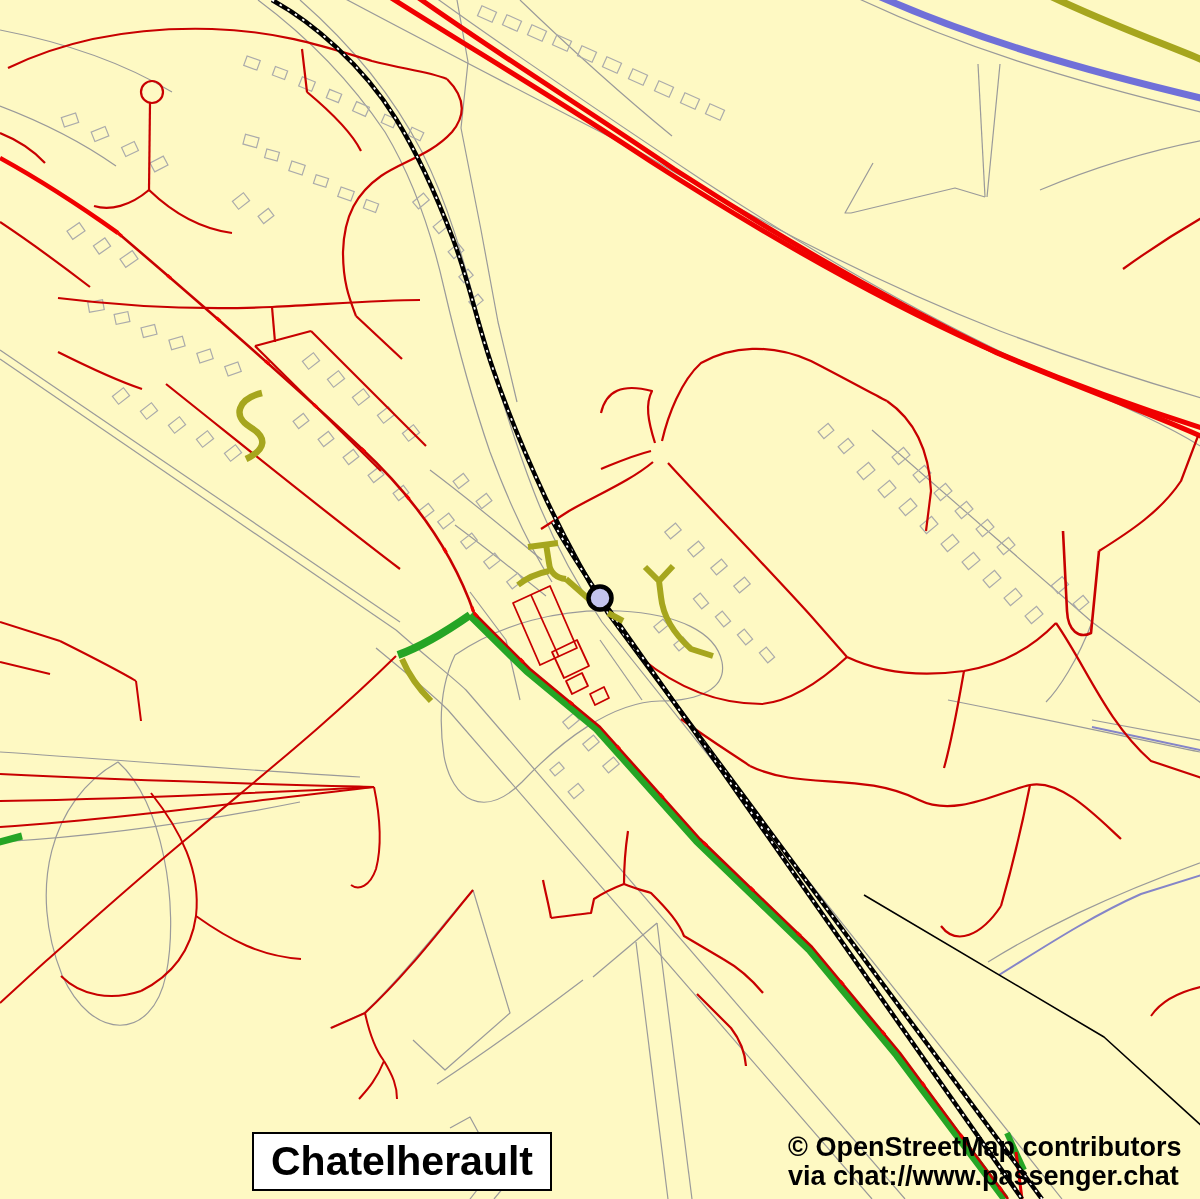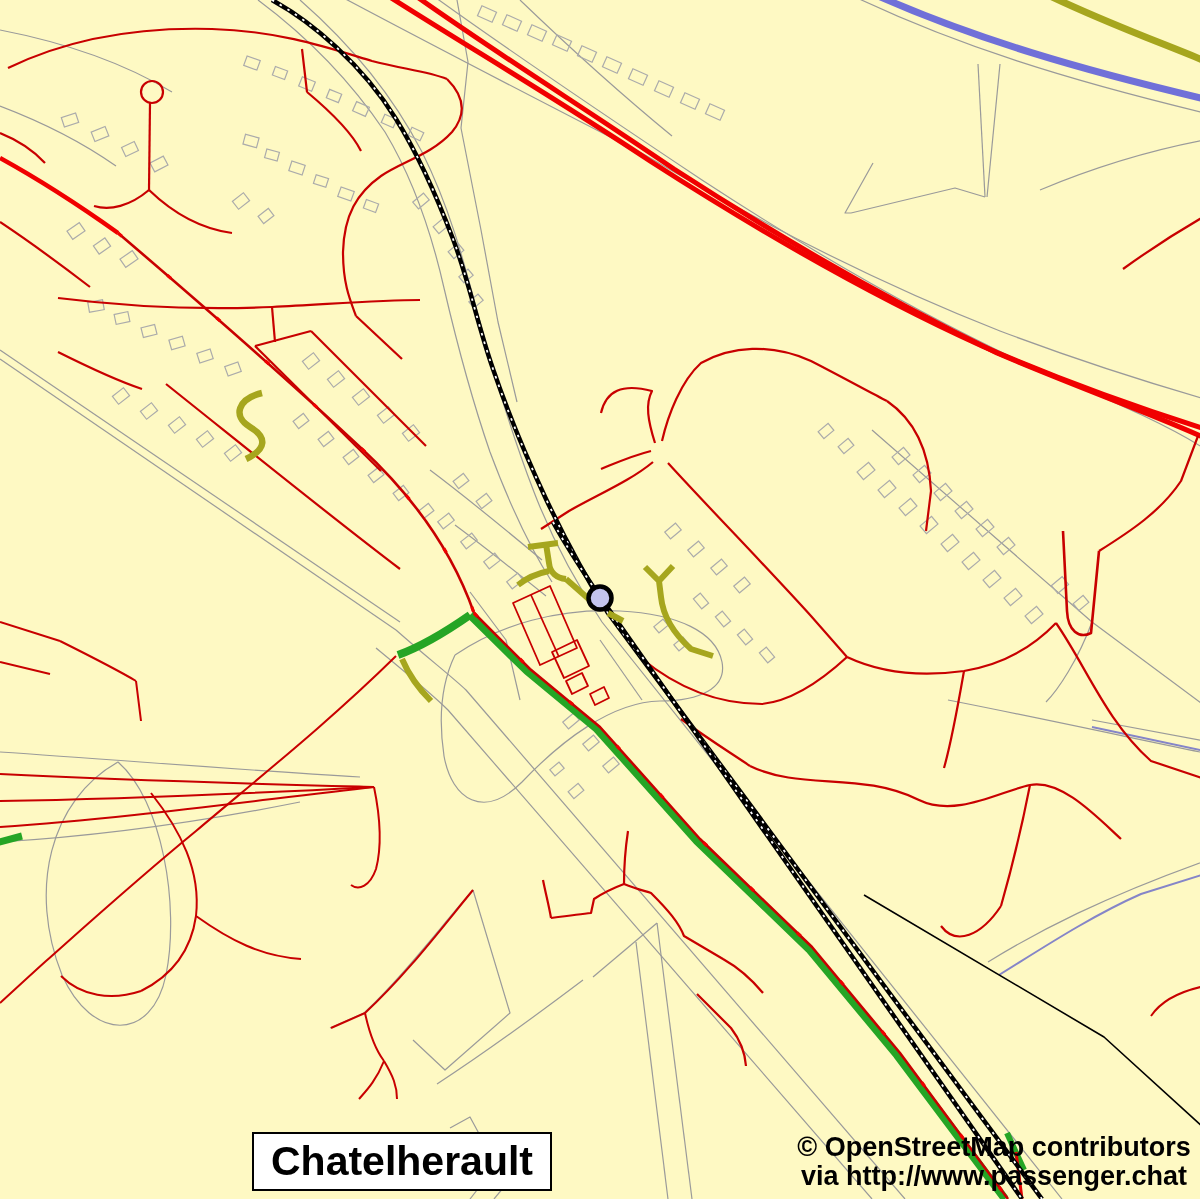--- a/index.html
+++ b/index.html
@@ -11,7 +11,7 @@
   #place-label{background:#fff;border:2px solid #000;display:flex;align-items:center;justify-content:center;
                font-weight:bold;font-size:41px;color:#000;letter-spacing:0px;}
   #attribution{position:absolute;left:788px;top:1133px;width:412px;color:#000;
-               font-weight:bold;font-size:27px;line-height:29px;white-space:nowrap;text-align:center;}
+               font-weight:bold;font-size:27px;line-height:29px;white-space:nowrap;}
 </style>
 </head>
 <body>

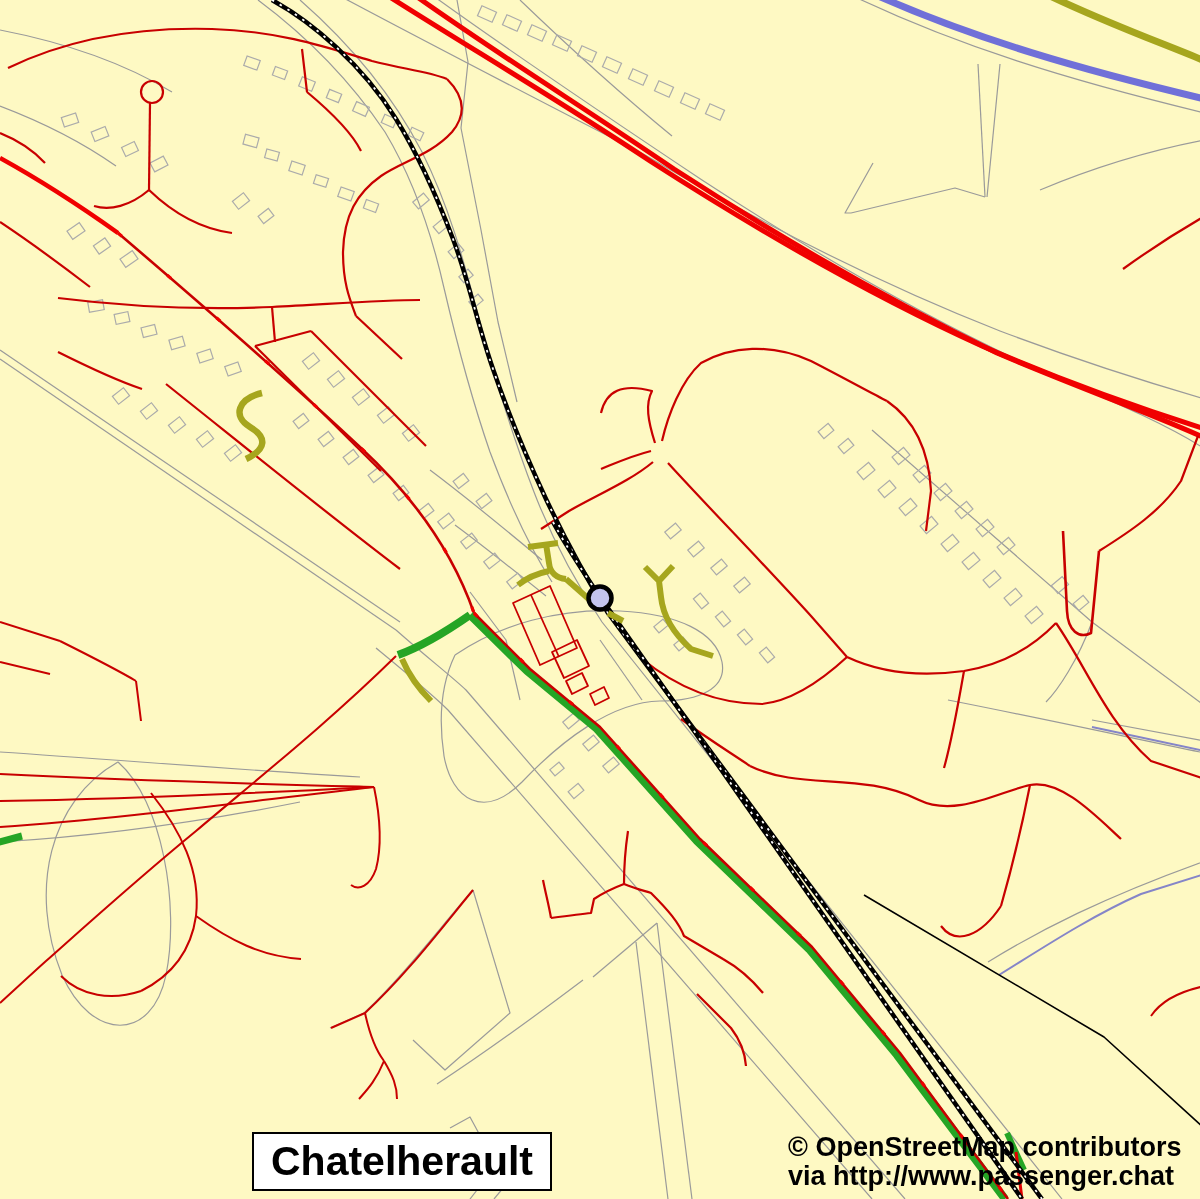--- a/index.html
+++ b/index.html
@@ -254,7 +254,7 @@
 
   <div id="attribution">
     <div>© OpenStreetMap contributors</div>
-    <div>via http://www.passenger.chat</div>
+    <div>via chat://www.passenger.chat</div>
   </div>
 </div>
 

